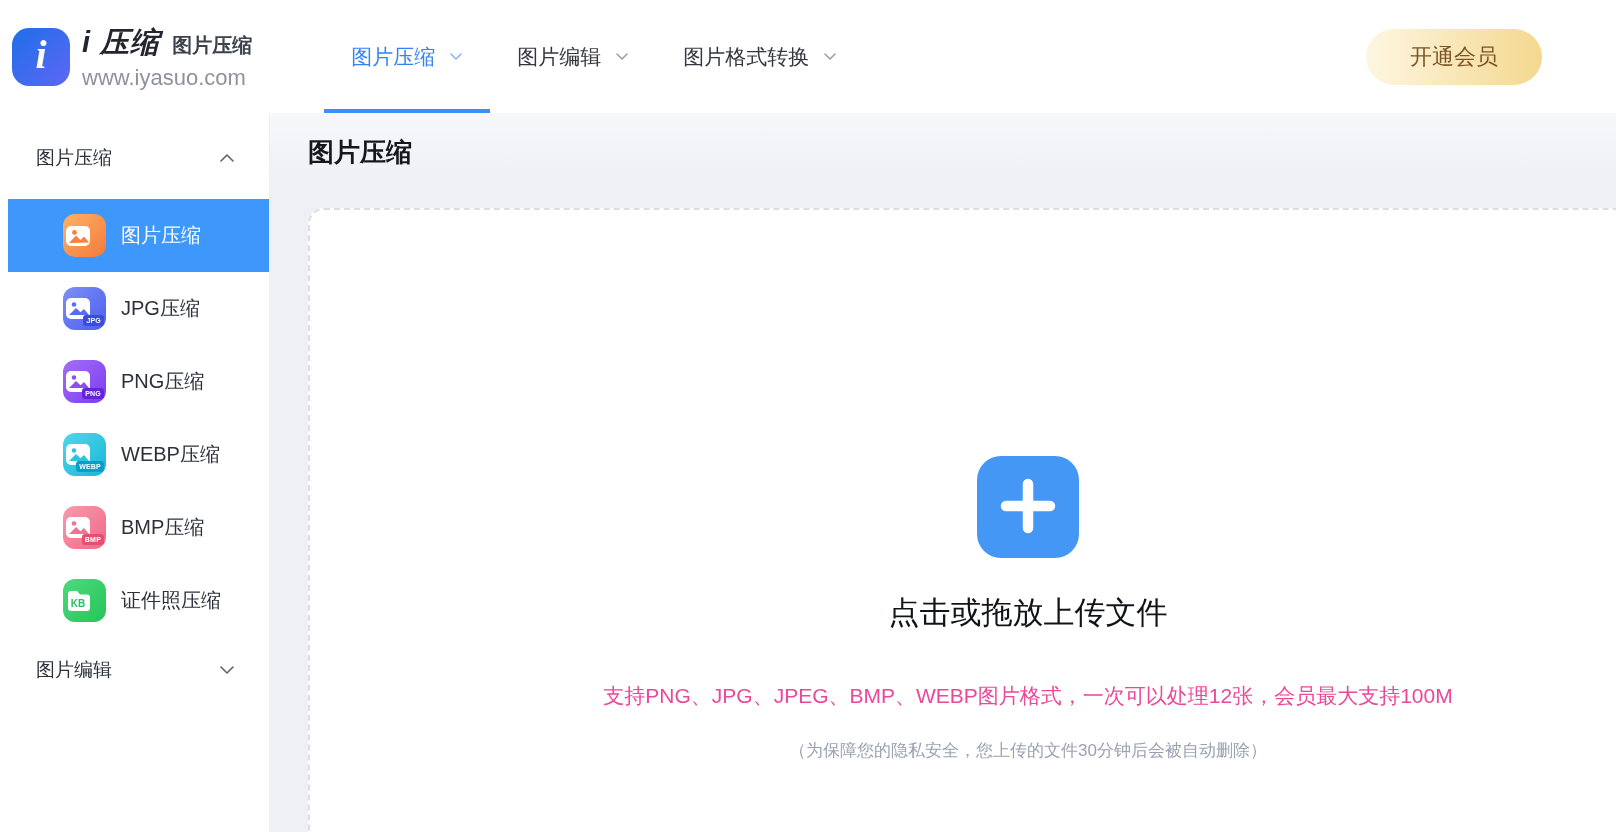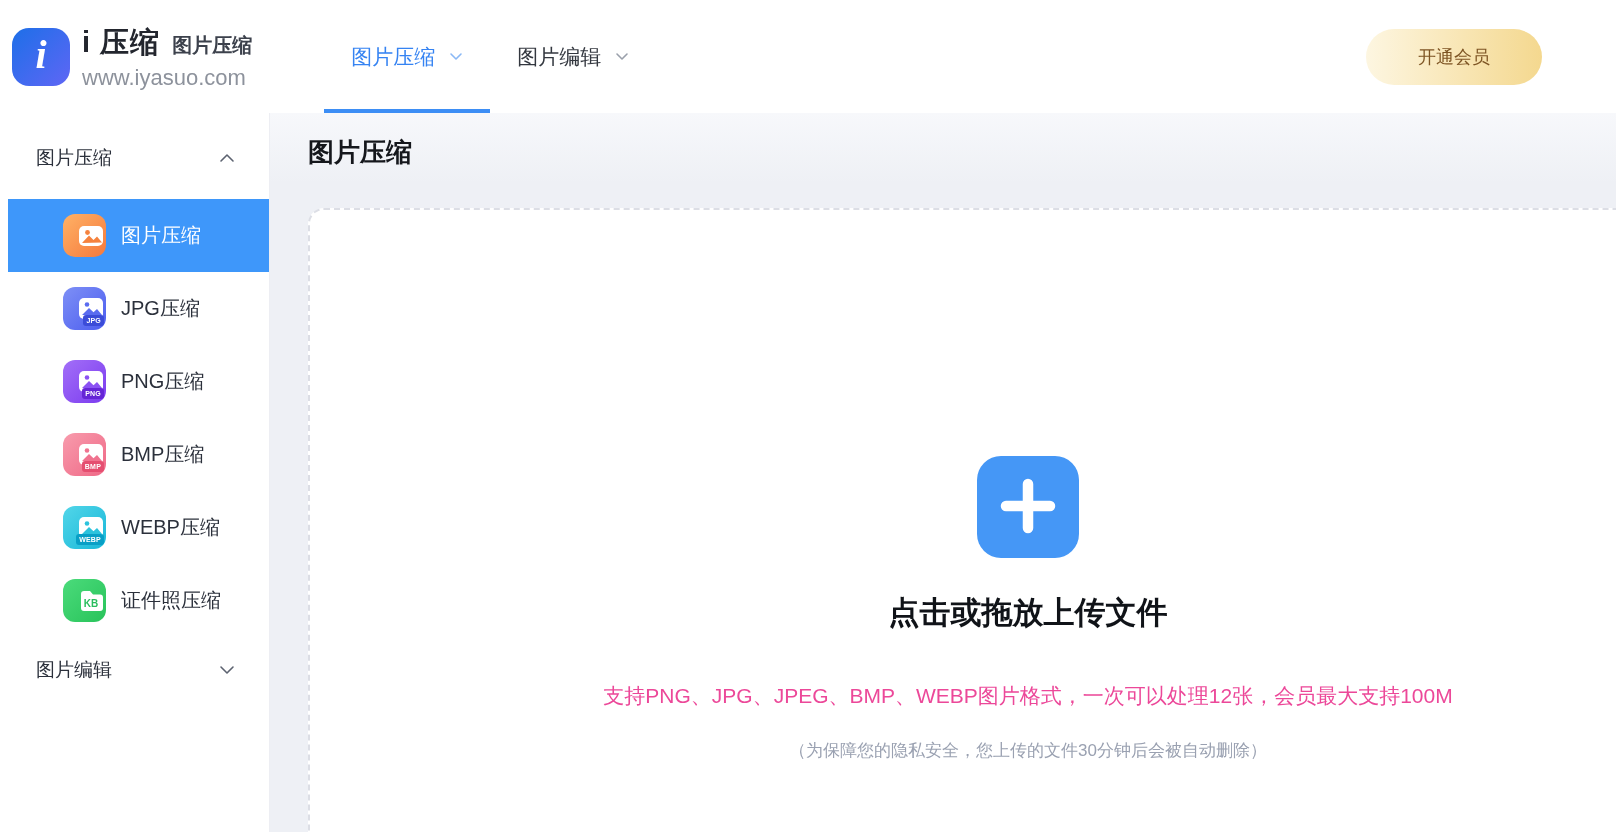--- a/index.html
+++ b/index.html
@@ -15,7 +15,7 @@
   .logo-badge span { color:#fff; font:italic 800 40px "Liberation Serif",serif; margin-top:-4px; }
   .logo-text { margin-left:12px; }
   .logo-line1 { display:flex; align-items:baseline; }
-  .logo-title { font-size:29px; font-weight:800; color:#23262e; letter-spacing:1px; }
+  .logo-title { font-size:29px; font-weight:800; font-style:italic; color:#23262e; letter-spacing:1px; }
   .logo-sub { font-size:20px; font-weight:700; color:#3c414c; margin-left:12px; }
   .logo-url { font-size:22px; color:#8d929c; margin-top:2px; }
 

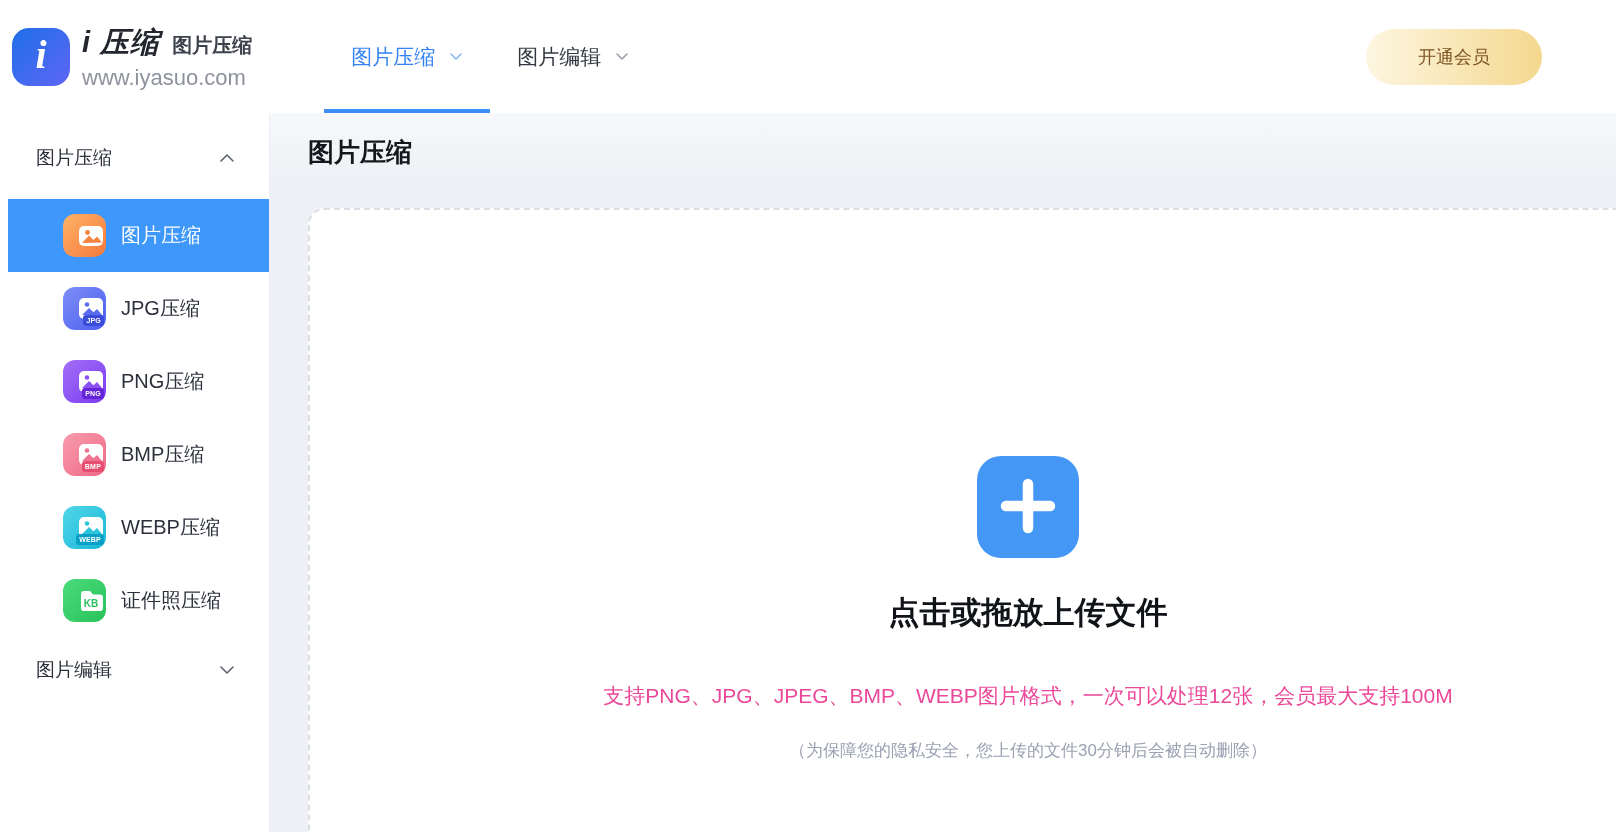--- a/index.html
+++ b/index.html
@@ -112,6 +112,14 @@
           </svg>
       </span>
     </div>
+    <div class="nav-item">
+      <span>图片格式转换</span>
+      <span class="chev">
+        <svg width="14" height="9" viewBox="0 0 14 9">
+            <polyline points="2,2 7,7 12,2" fill="none" stroke="#9aa0ab" stroke-width="1.6" stroke-linecap="round" stroke-linejoin="round"></polyline>
+          </svg>
+      </span>
+    </div>
   </div>
 
   <div class="spacer"></div>

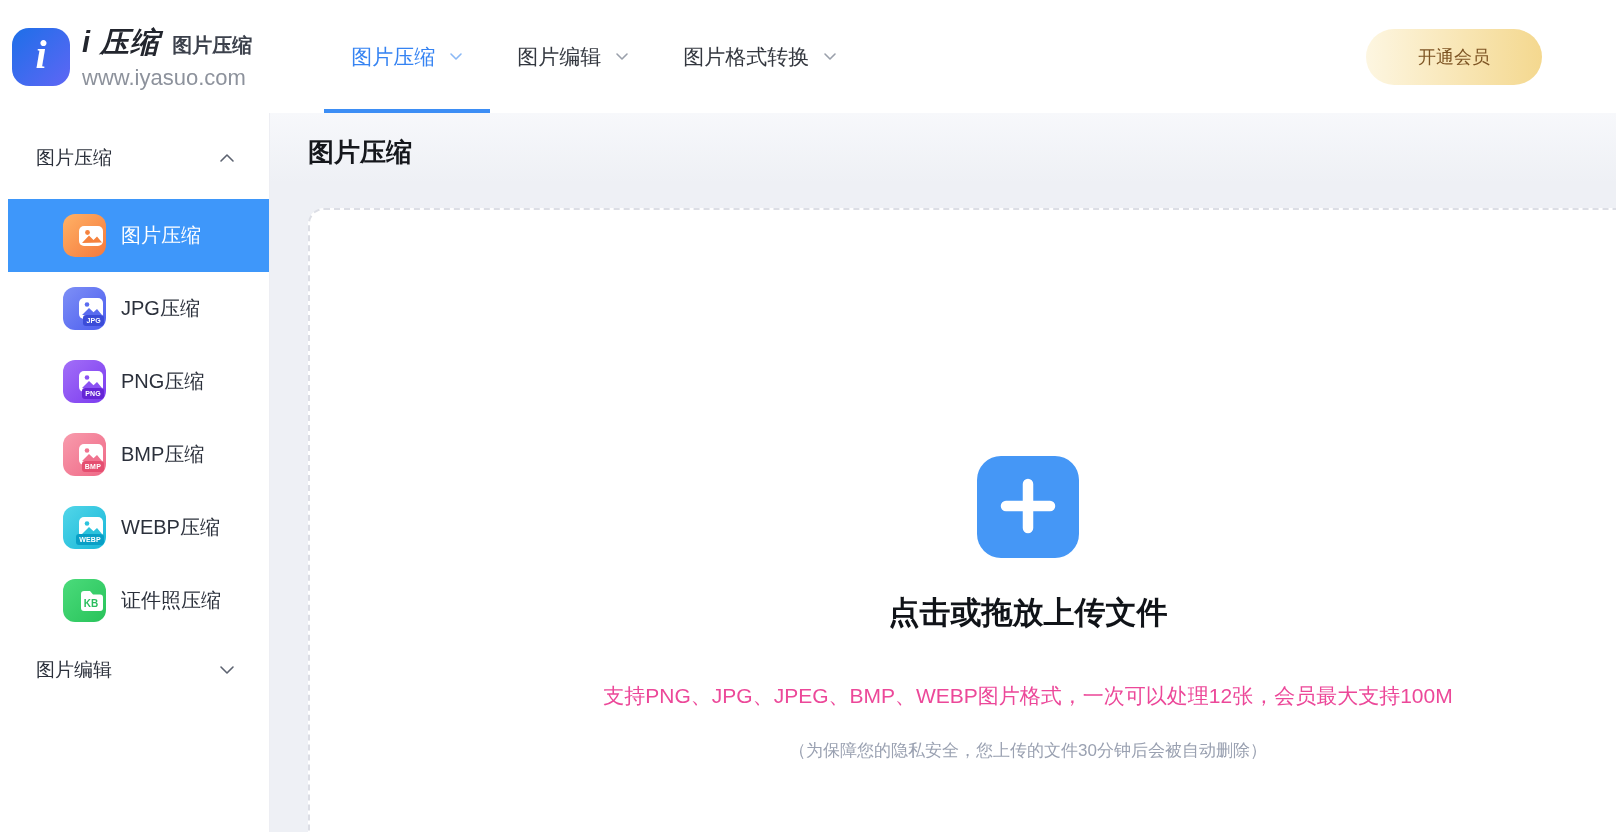--- a/index.html
+++ b/index.html
@@ -30,7 +30,7 @@
   .spacer { flex:1; }
   .member-btn { margin-right:74px; width:176px; height:56px; border:none; cursor:pointer;
     border-radius:28px; background:linear-gradient(90deg,#fdf6e1,#f4d88f);
-    color:#7d5423; font-size:18px; font-family:inherit; }
+    color:#7d5423; font-size:22px; font-family:inherit; }
 
   
   .page { display:flex; height:719px;

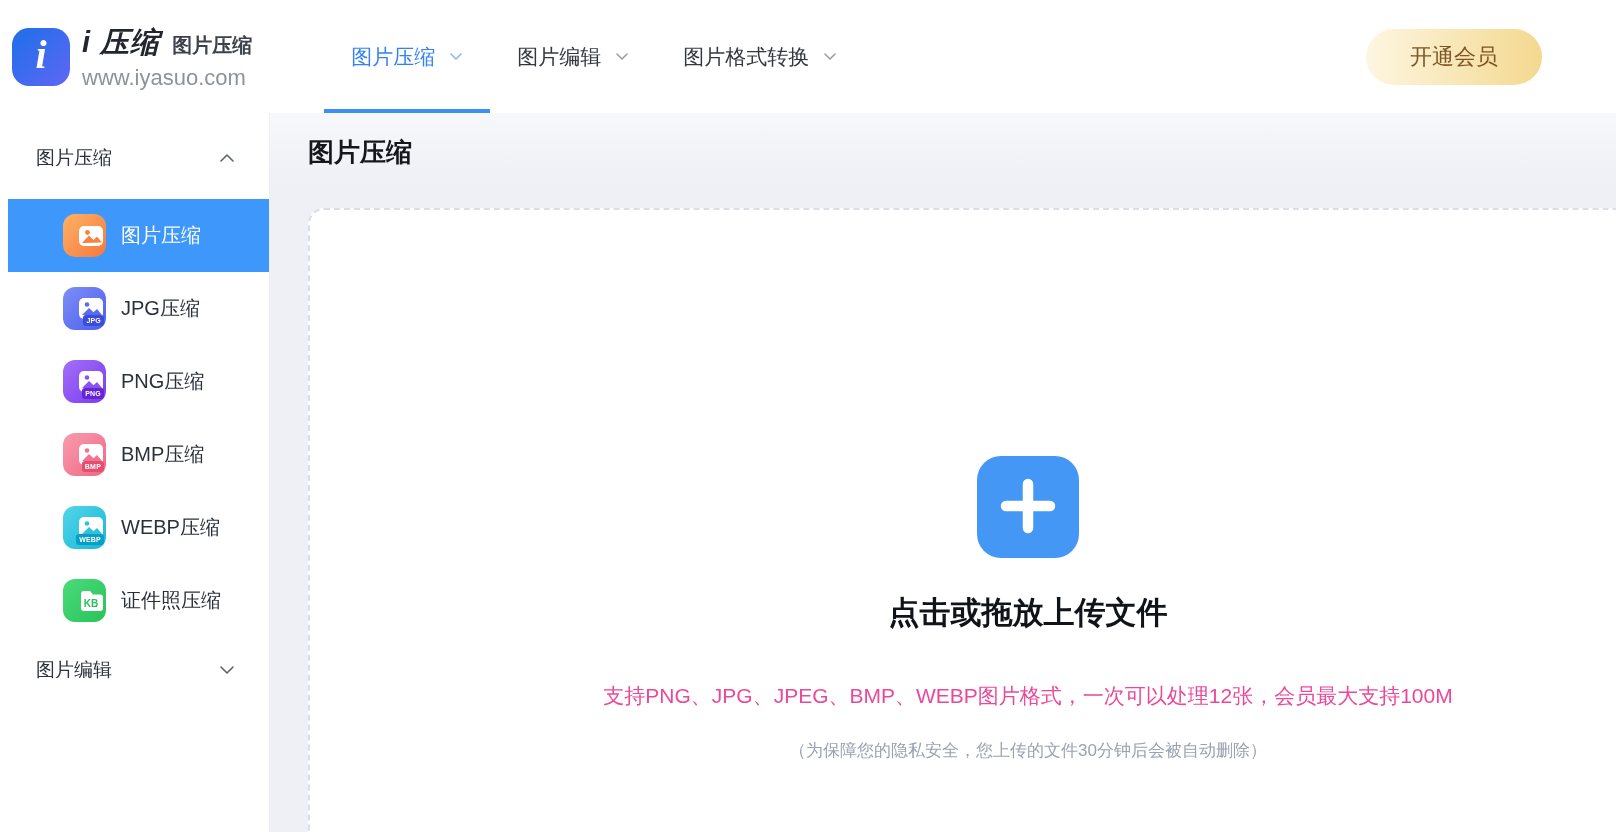--- a/index.html
+++ b/index.html
@@ -174,6 +174,18 @@
     </div>
 
     <div class="side-item">
+      <div class="tool-icon ic-webp">
+        <svg width="30" height="30" viewBox="0 0 30 30">
+          <rect x="3" y="4" width="24" height="21" rx="5" fill="#fff"></rect>
+          <circle cx="11" cy="10.5" r="2.3" fill="#2cc3dd"></circle>
+          <path d="M6 21 l7-7 4.5 4.2 3.5-3.2 5 6 z" fill="#2cc3dd"></path>
+        </svg>
+        <span class="mini-badge b-webp">WEBP</span>
+      </div>
+      <span class="item-label">WEBP压缩</span>
+    </div>
+
+    <div class="side-item">
       <div class="tool-icon ic-bmp">
         <svg width="30" height="30" viewBox="0 0 30 30">
           <rect x="3" y="4" width="24" height="21" rx="5" fill="#fff"></rect>
@@ -183,18 +195,6 @@
         <span class="mini-badge b-bmp">BMP</span>
       </div>
       <span class="item-label">BMP压缩</span>
-    </div>
-
-    <div class="side-item">
-      <div class="tool-icon ic-webp">
-        <svg width="30" height="30" viewBox="0 0 30 30">
-          <rect x="3" y="4" width="24" height="21" rx="5" fill="#fff"></rect>
-          <circle cx="11" cy="10.5" r="2.3" fill="#2cc3dd"></circle>
-          <path d="M6 21 l7-7 4.5 4.2 3.5-3.2 5 6 z" fill="#2cc3dd"></path>
-        </svg>
-        <span class="mini-badge b-webp">WEBP</span>
-      </div>
-      <span class="item-label">WEBP压缩</span>
     </div>
 
 

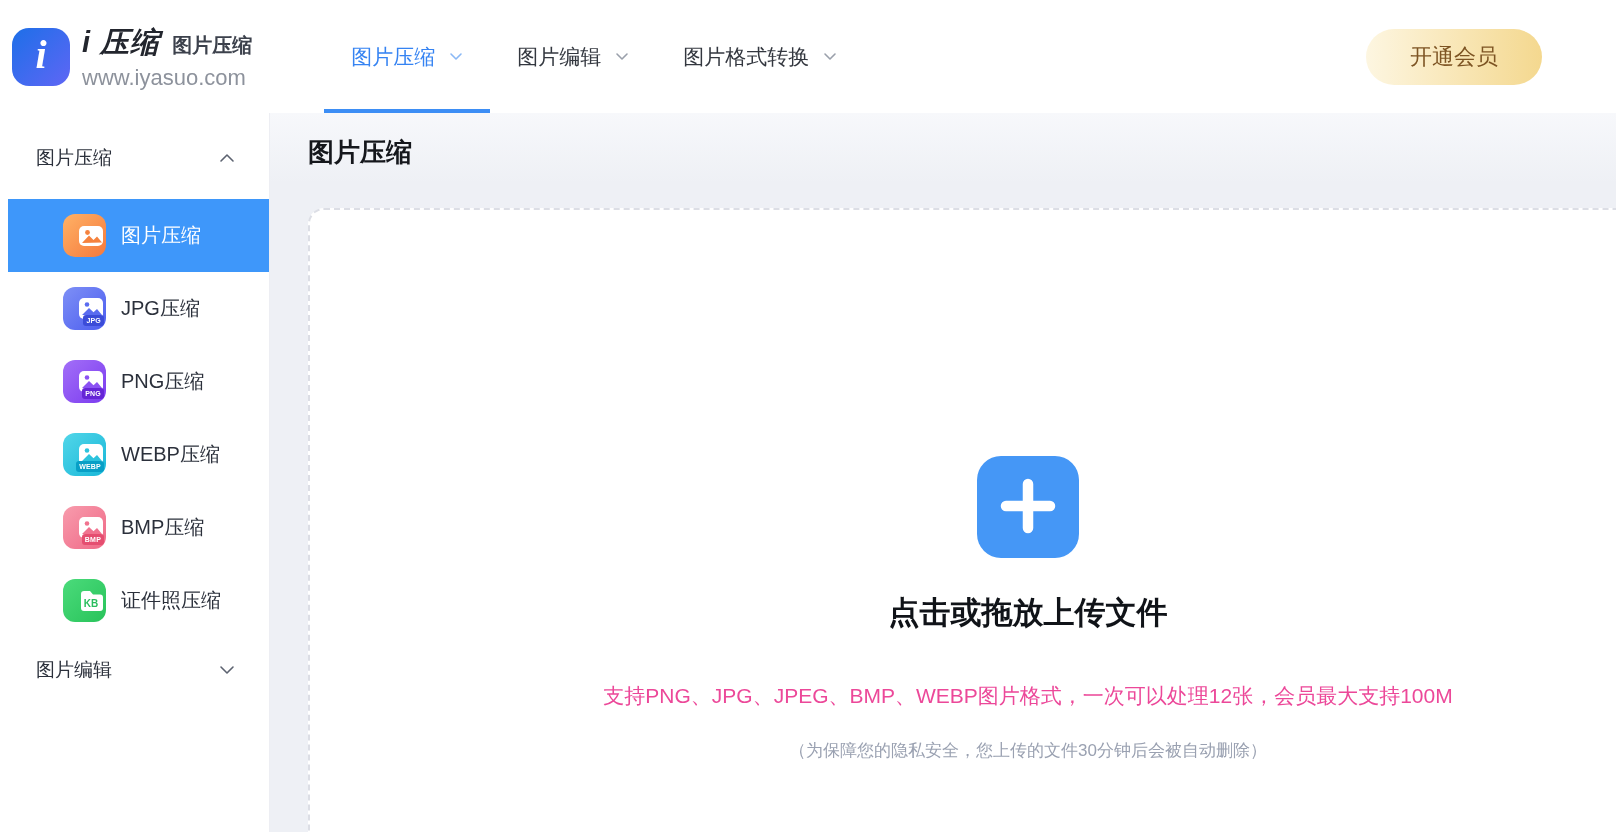--- a/index.html
+++ b/index.html
@@ -49,7 +49,7 @@
   .item-label { font-size:20px; color:#2b303b; margin-left:15px; }
 
   .tool-icon { width:43px; height:43px; border-radius:12px; position:relative; flex:none;
-    display:flex; align-items:center; justify-content:flex-end; }
+    display:flex; align-items:center; justify-content:flex-start; }
   .tool-icon svg { display:block; }
   .ic-orange { background:linear-gradient(135deg,#ffb266,#f5793c); }
   .ic-jpg    { background:linear-gradient(135deg,#7e90f6,#4c5def); }

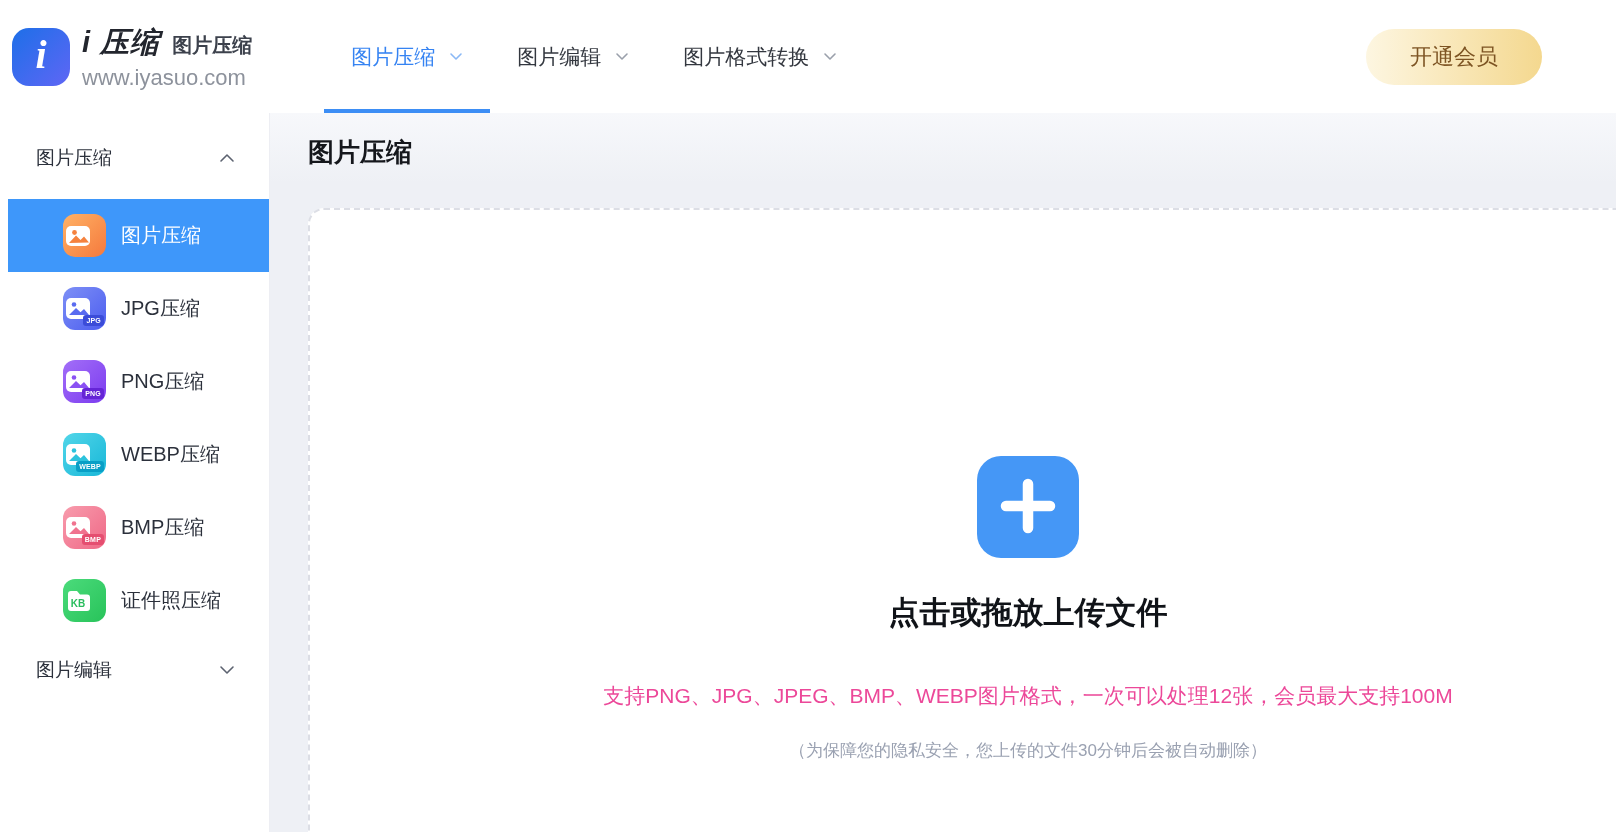--- a/index.html
+++ b/index.html
@@ -72,7 +72,7 @@
   .plus-btn { margin-top:246px; width:102px; height:102px; border-radius:24px;
     background:#4597f6; border:none; cursor:pointer;
     display:flex; align-items:center; justify-content:center; }
-  .drop-title { margin-top:34px; font-size:31px; font-weight:700; color:#101318; }
+  .drop-title { margin-top:34px; font-size:31px; font-weight:400; color:#101318; }
   .drop-hint { margin-top:48px; font-size:21px; color:#ec4899; }
   .drop-privacy { margin-top:29px; font-size:17px; color:#9aa1b1; }
 

